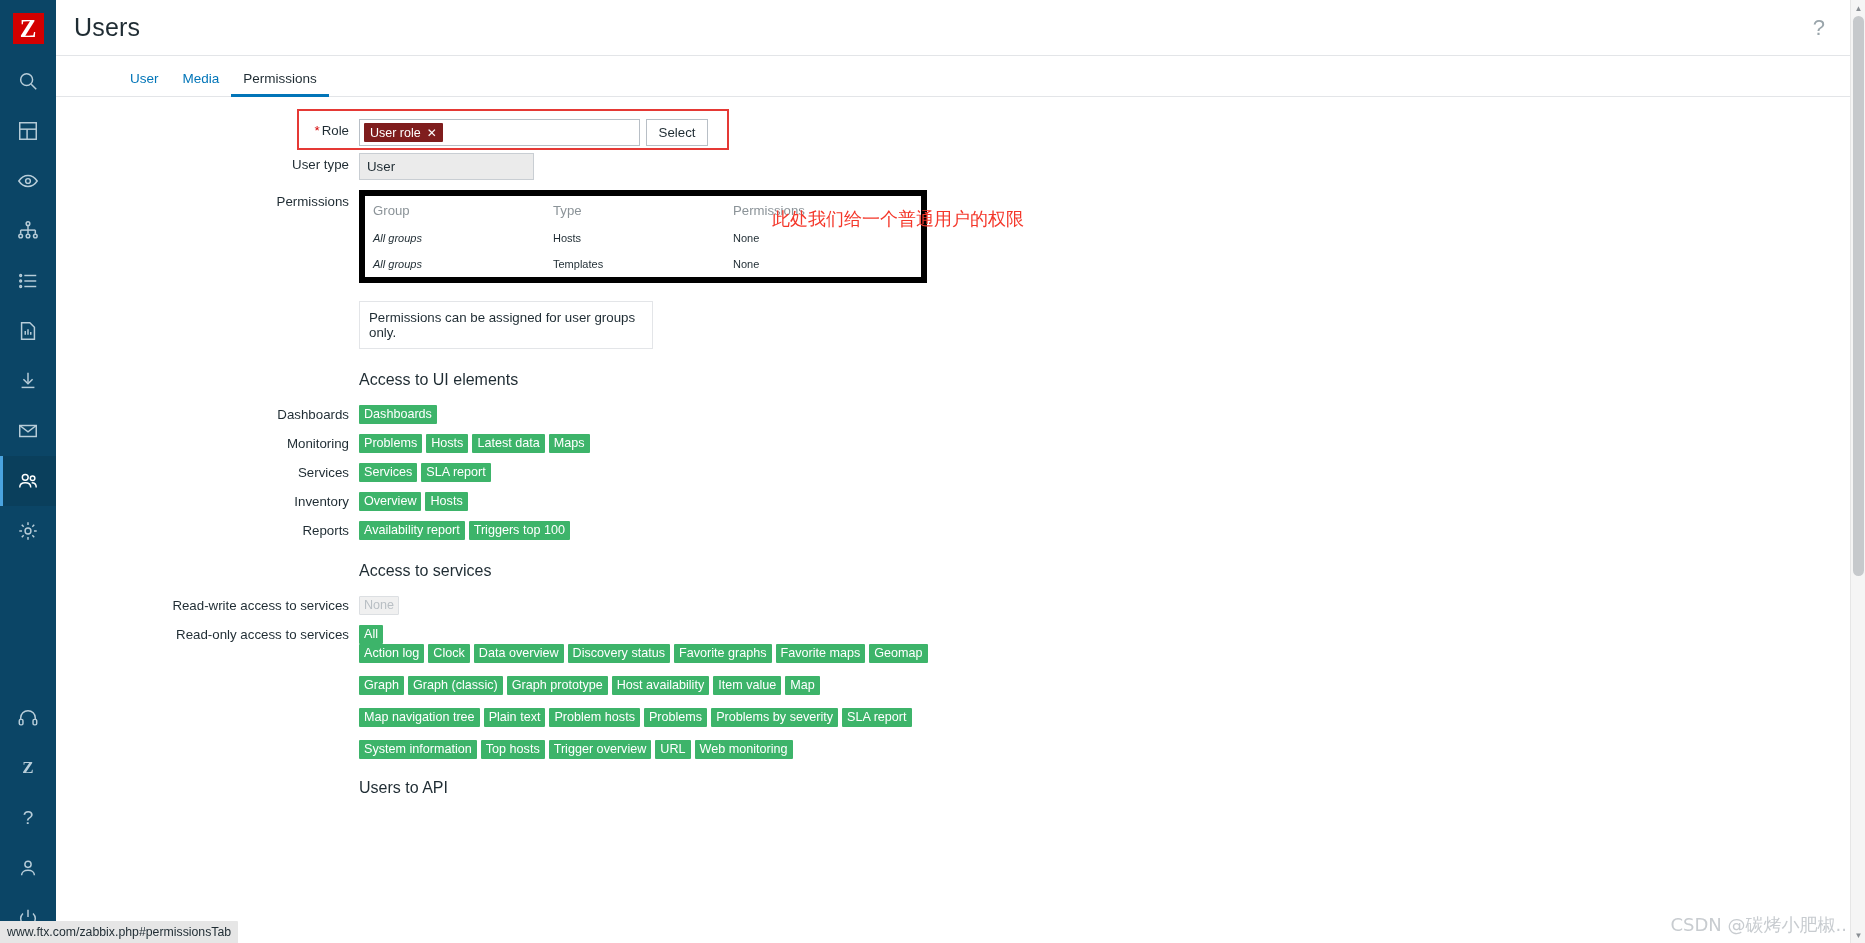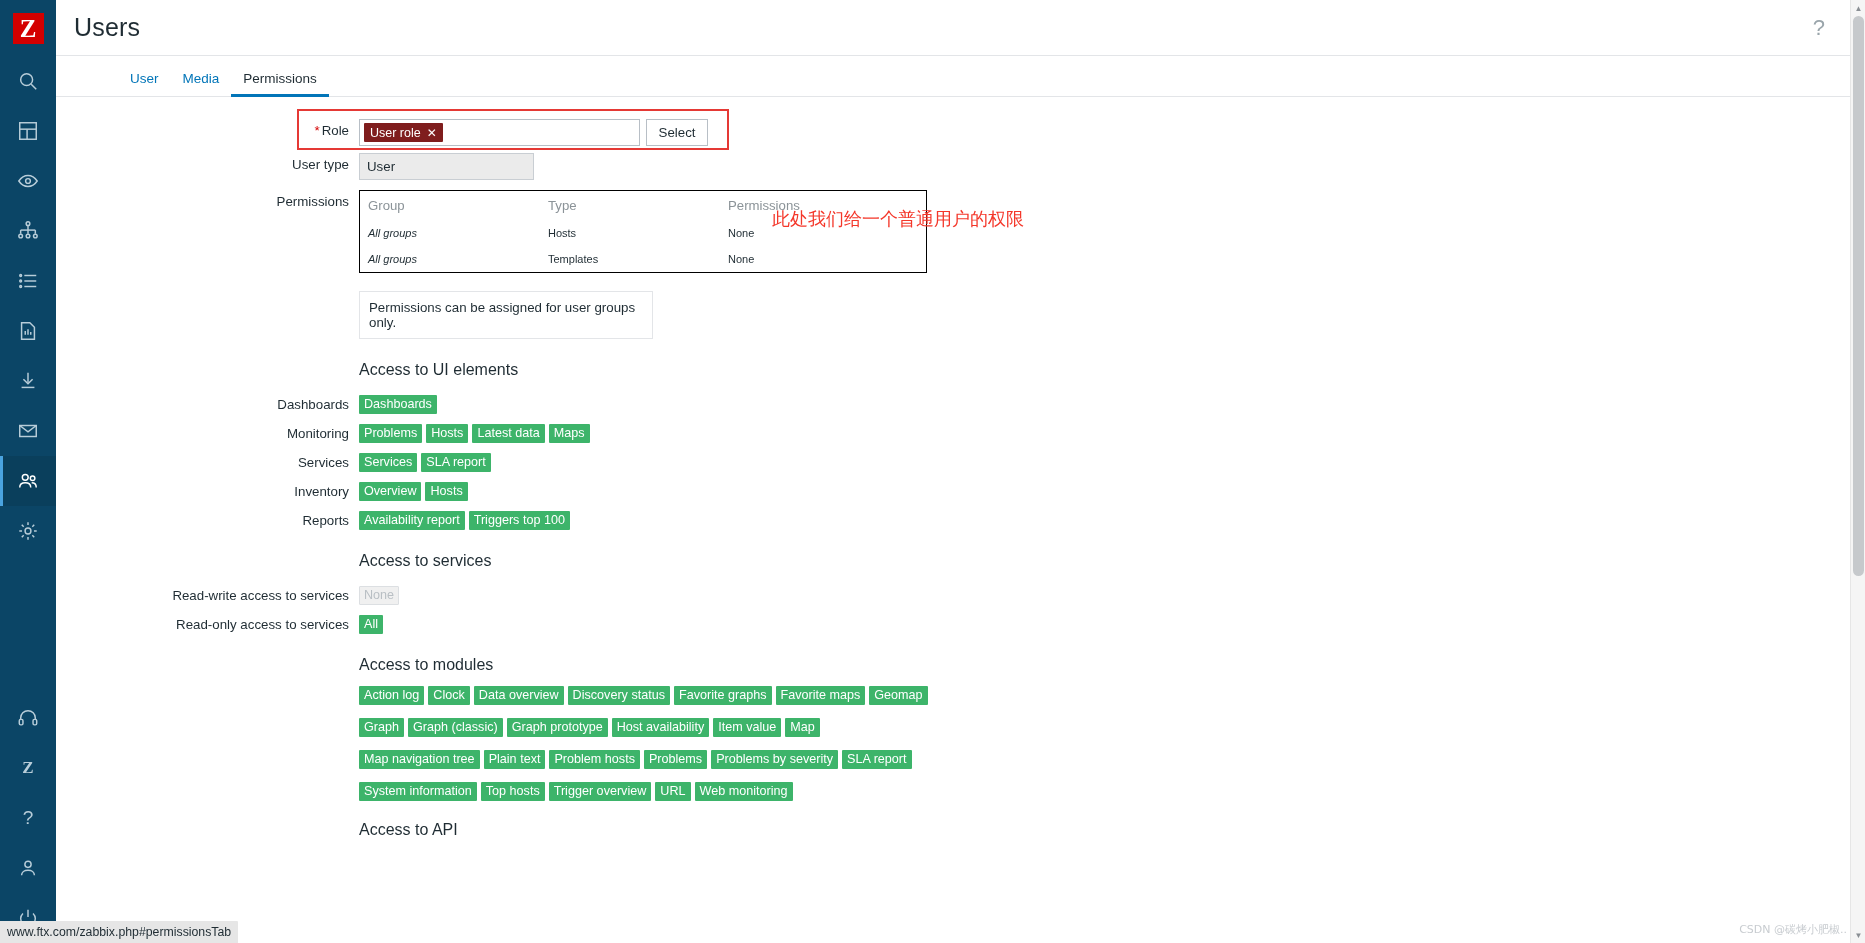--- a/index.html
+++ b/index.html
@@ -113,7 +113,7 @@
 
   
   .perm-table {
-    width: 568px; border:1px solid #000000; background:#fff;
+    width: 568px; border:6px solid #000000; background:#fff;
   }
   .perm-table table { border-collapse: collapse; width:100%; }
   .perm-table th {

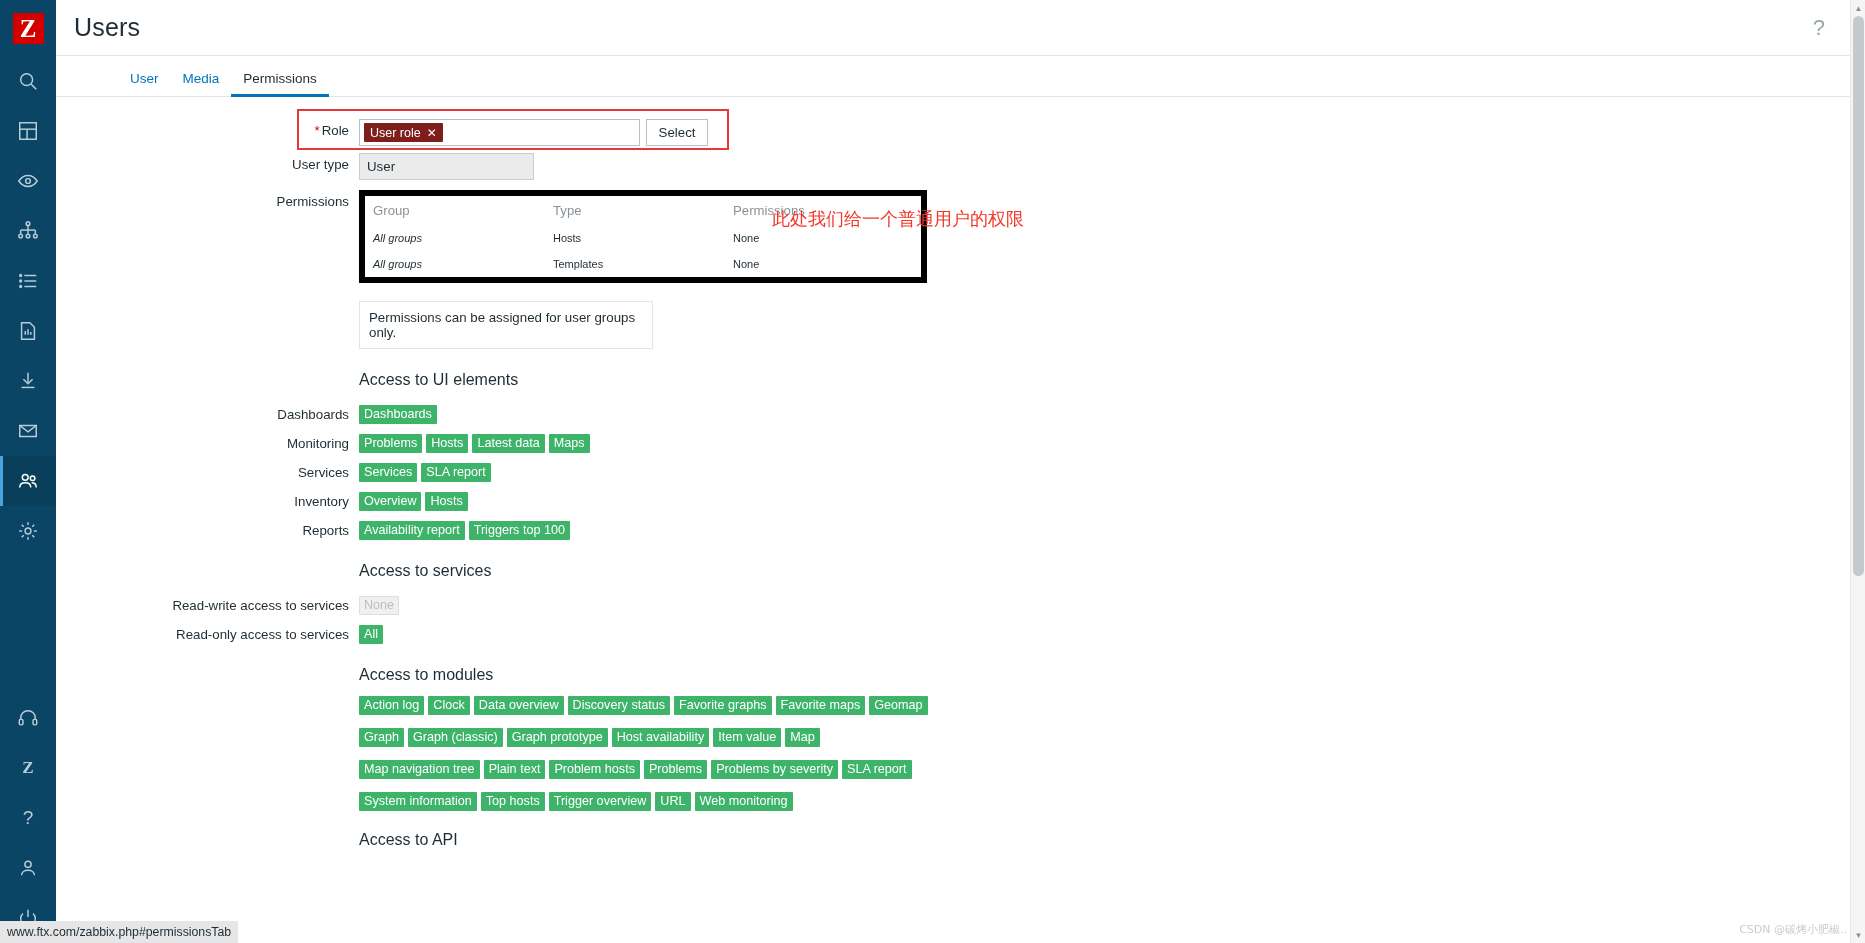--- a/index.html
+++ b/index.html
@@ -453,7 +453,6 @@
       <div class="row">
         <div class="row-label"></div>
         <div class="row-field">
-          <div class="section-head">Access to modules</div>
           <div class="modules-grid">
             <div class="taglist">
               <span class="tag">Action log</span>

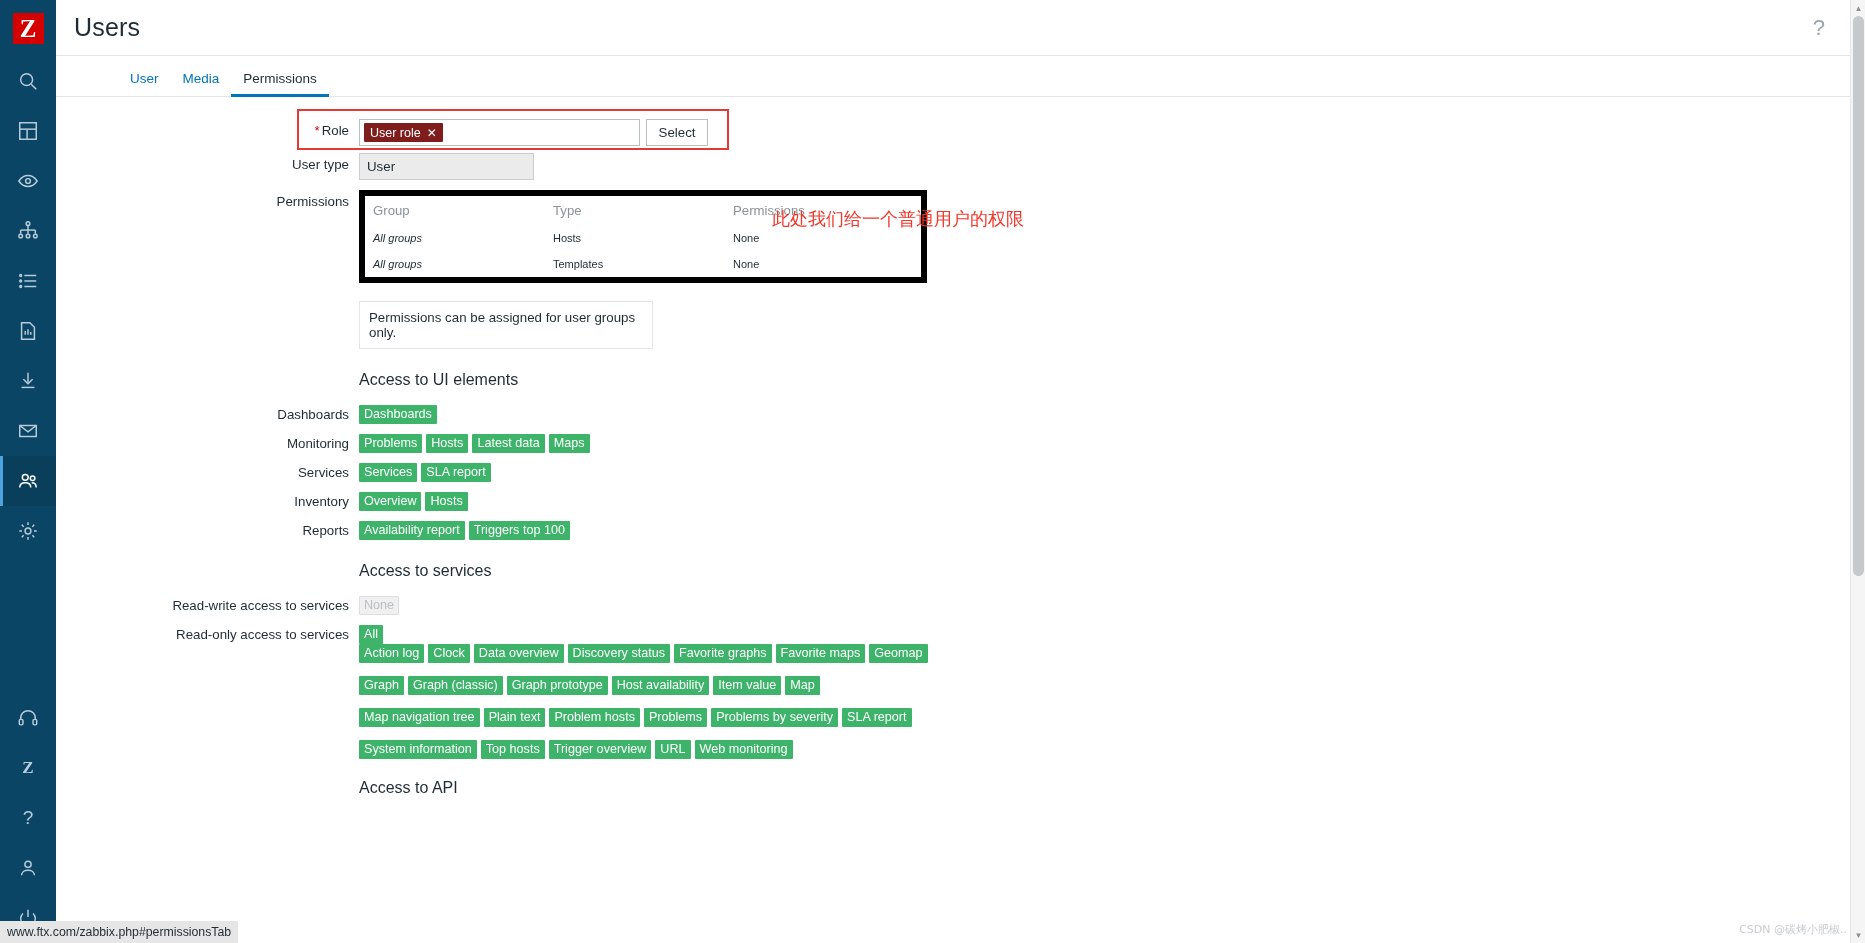--- a/index.html
+++ b/index.html
@@ -481,7 +481,7 @@
               <span class="tag">Web monitoring</span>
             </div>
           </div>
-          <div class="api-head">Access to API</div>
+          <div class="api-head">Users to API</div>
         </div>
       </div>
 

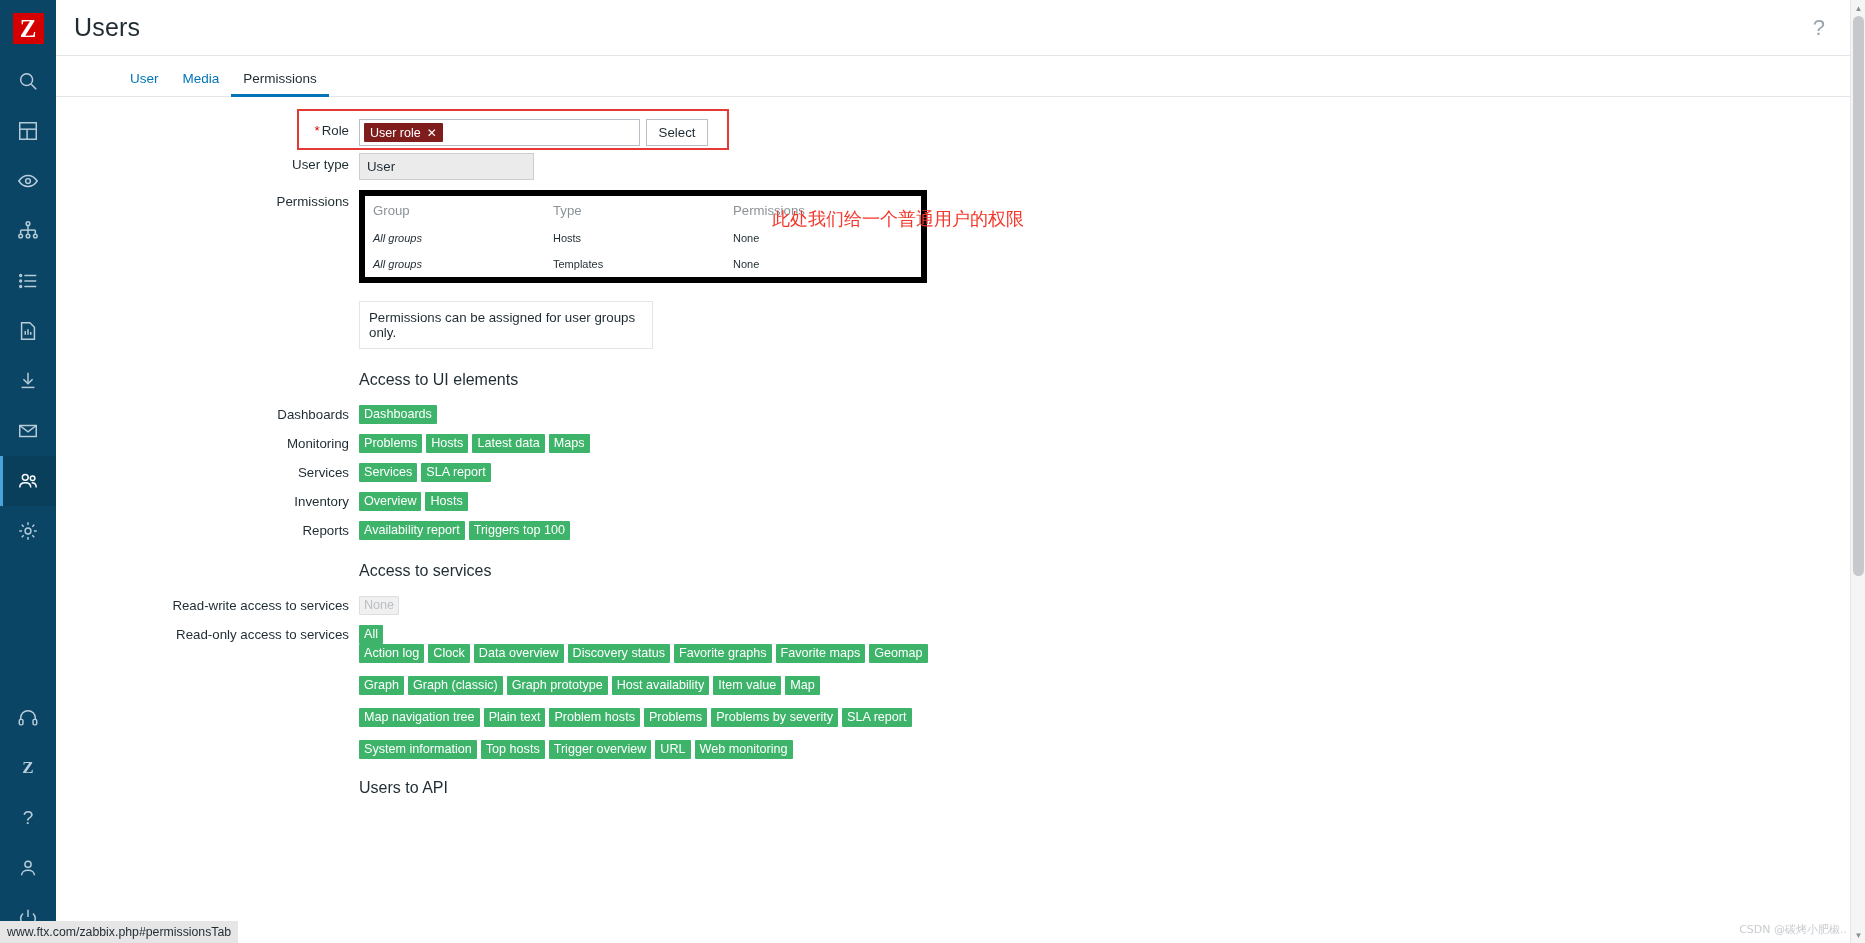--- a/index.html
+++ b/index.html
@@ -164,7 +164,7 @@
   }
   .watermark {
     position:absolute; right: 18px; bottom: 6px;
-    color:#c8ccd0; font-size:11px; z-index: 25;
+    color:#c8ccd0; font-size:18px; z-index: 25;
     font-family:"DejaVu Sans", sans-serif;
     text-align:right;
   }

